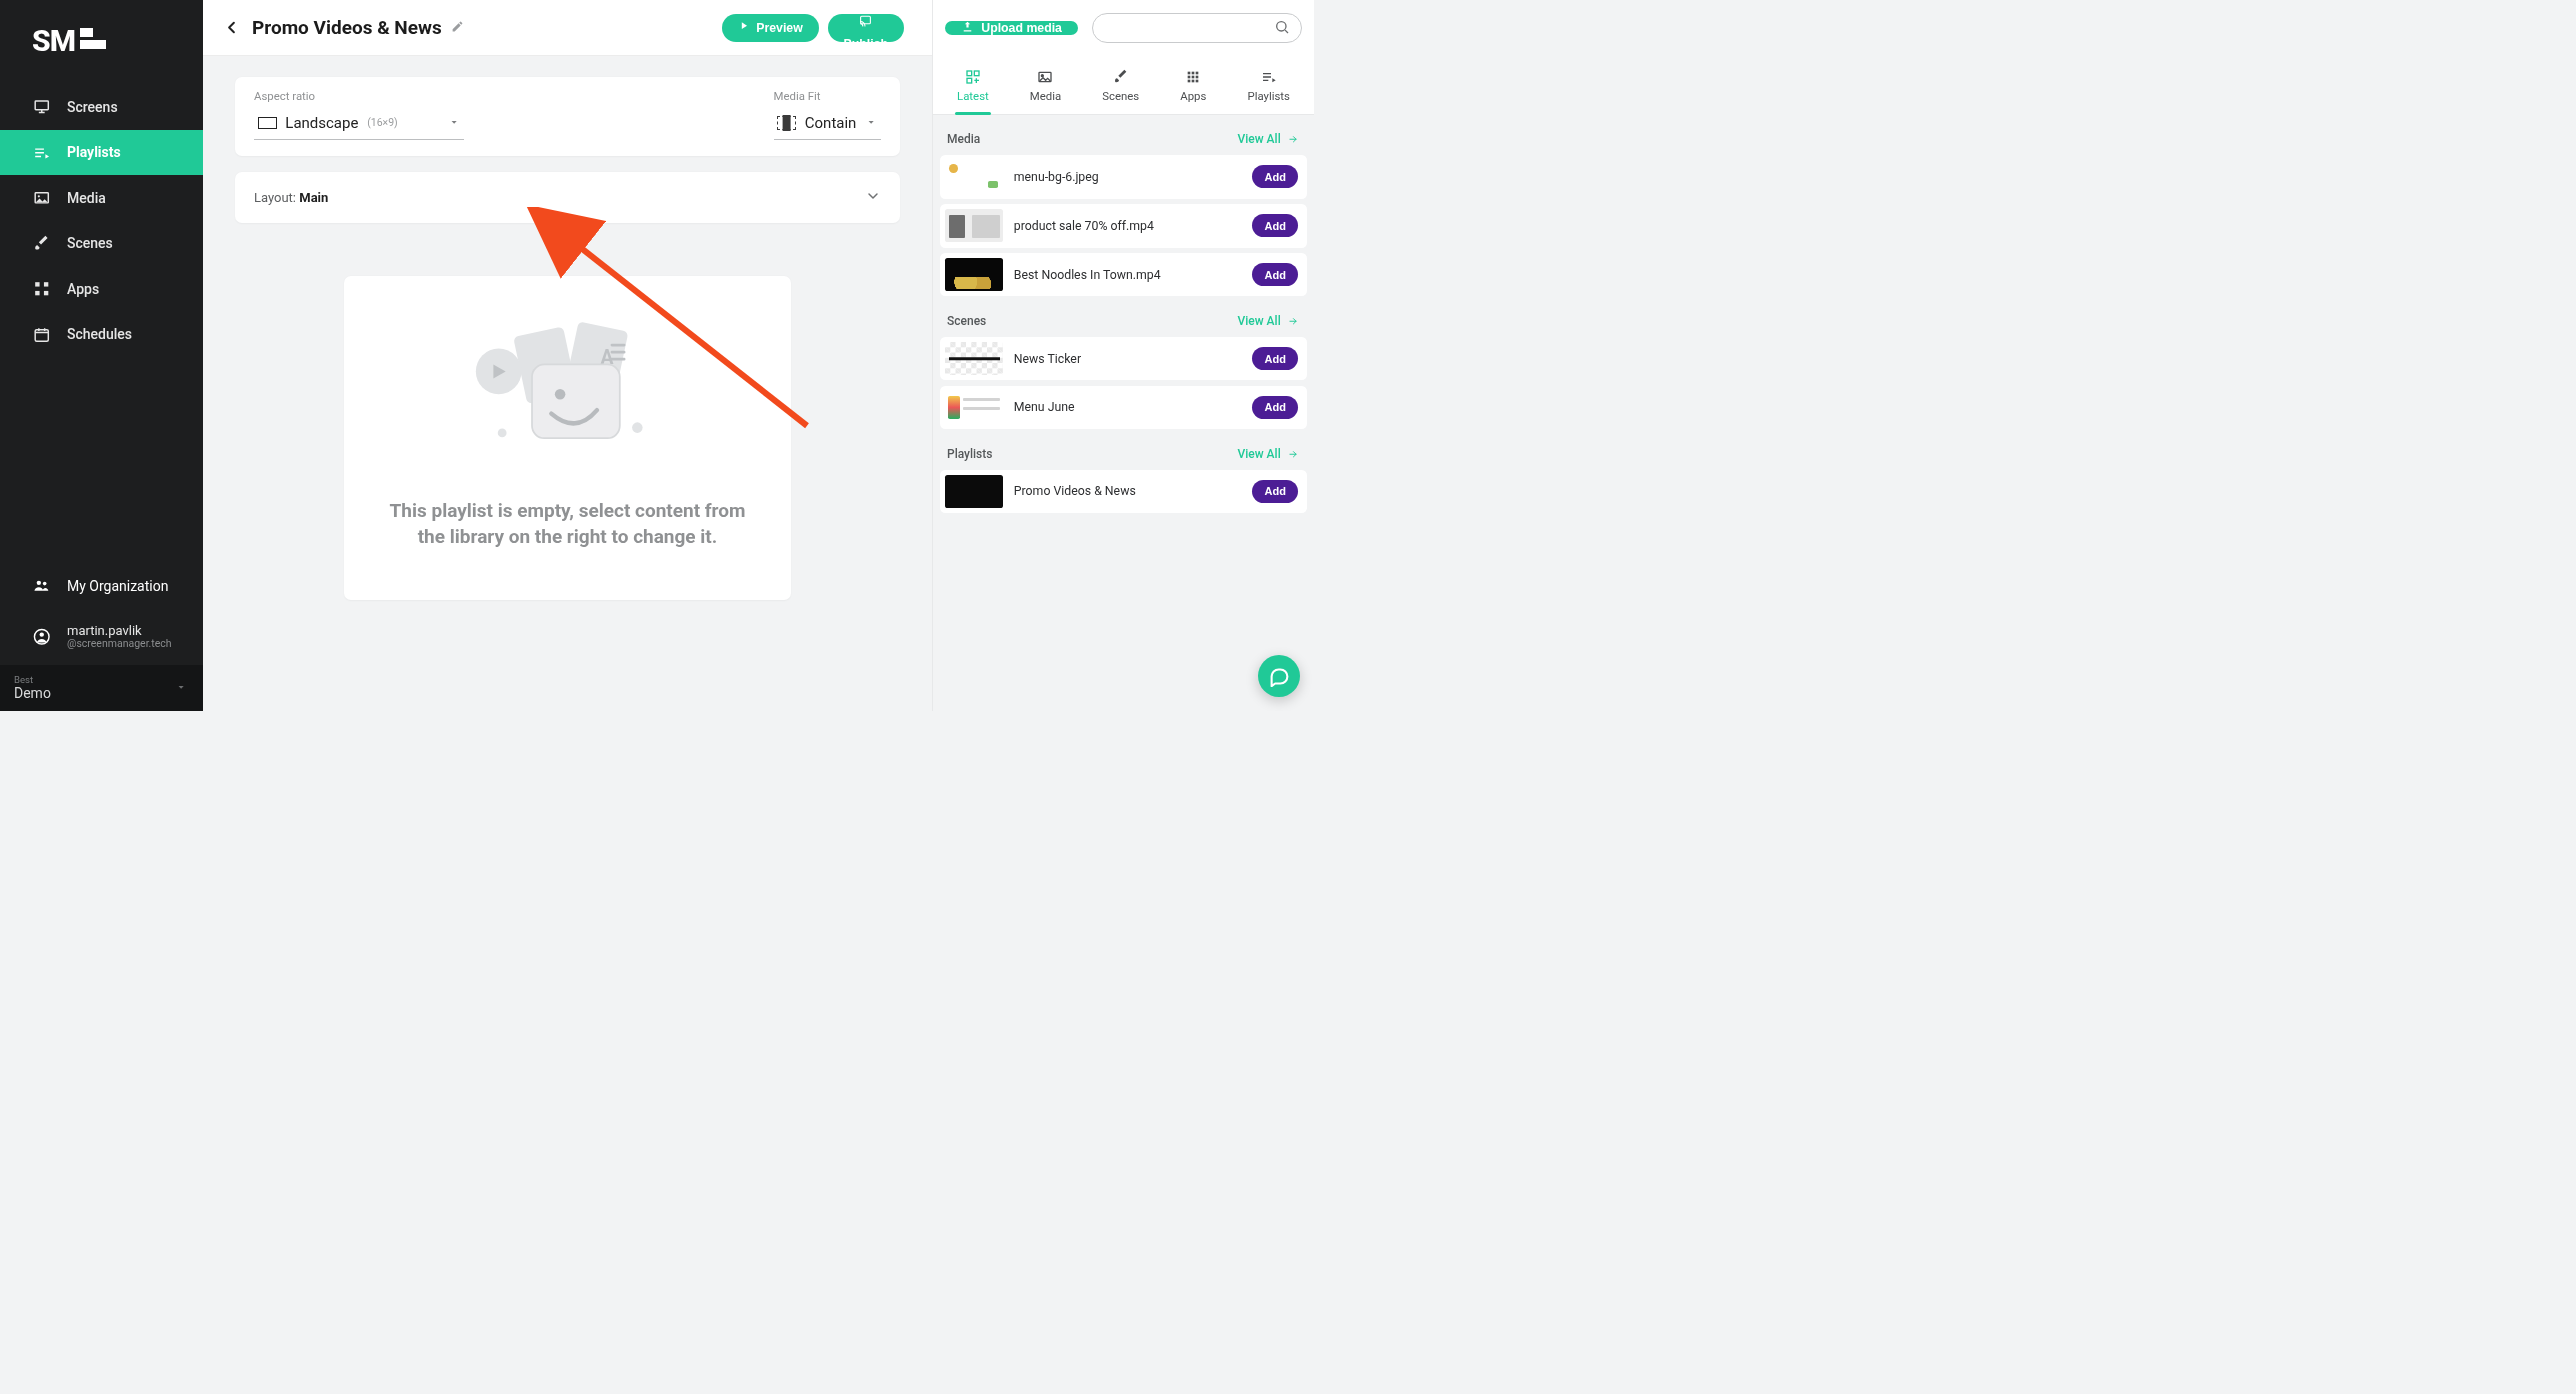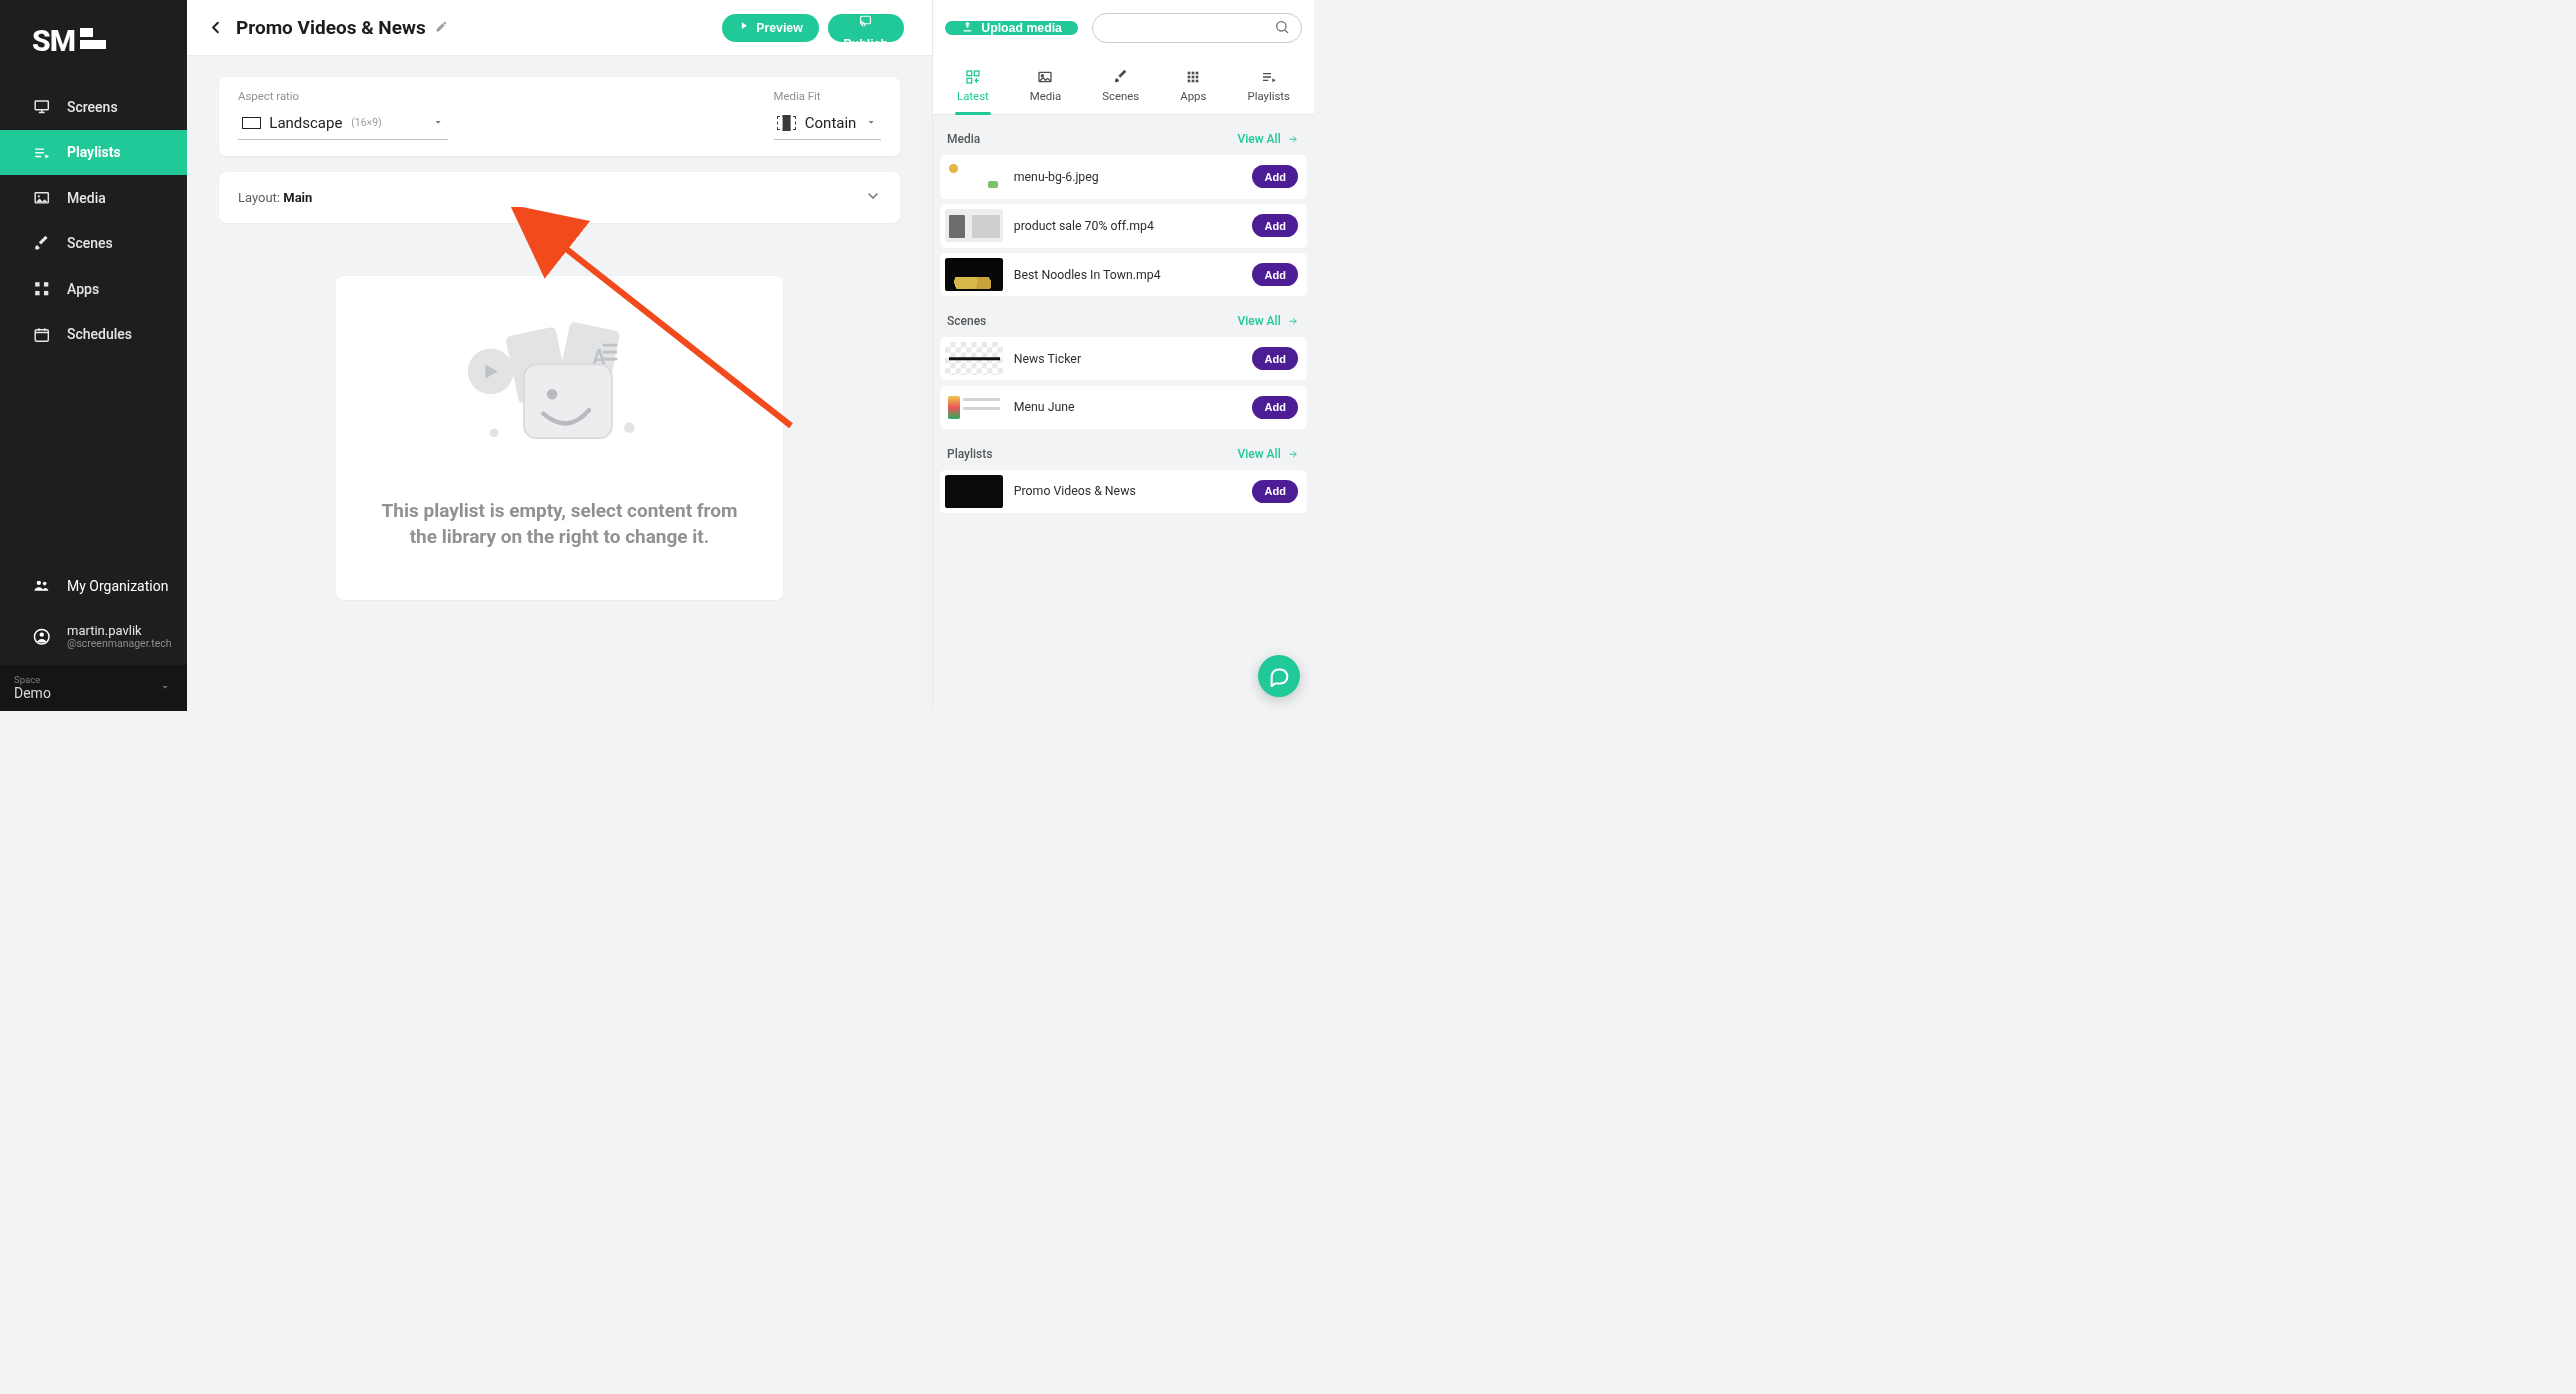--- a/index.html
+++ b/index.html
@@ -15,7 +15,7 @@
 
   
   .sidebar {
-    width: 187px;
+    width: 203px;
     background: #1d1e1f;
     color: #fff;
     display: flex;

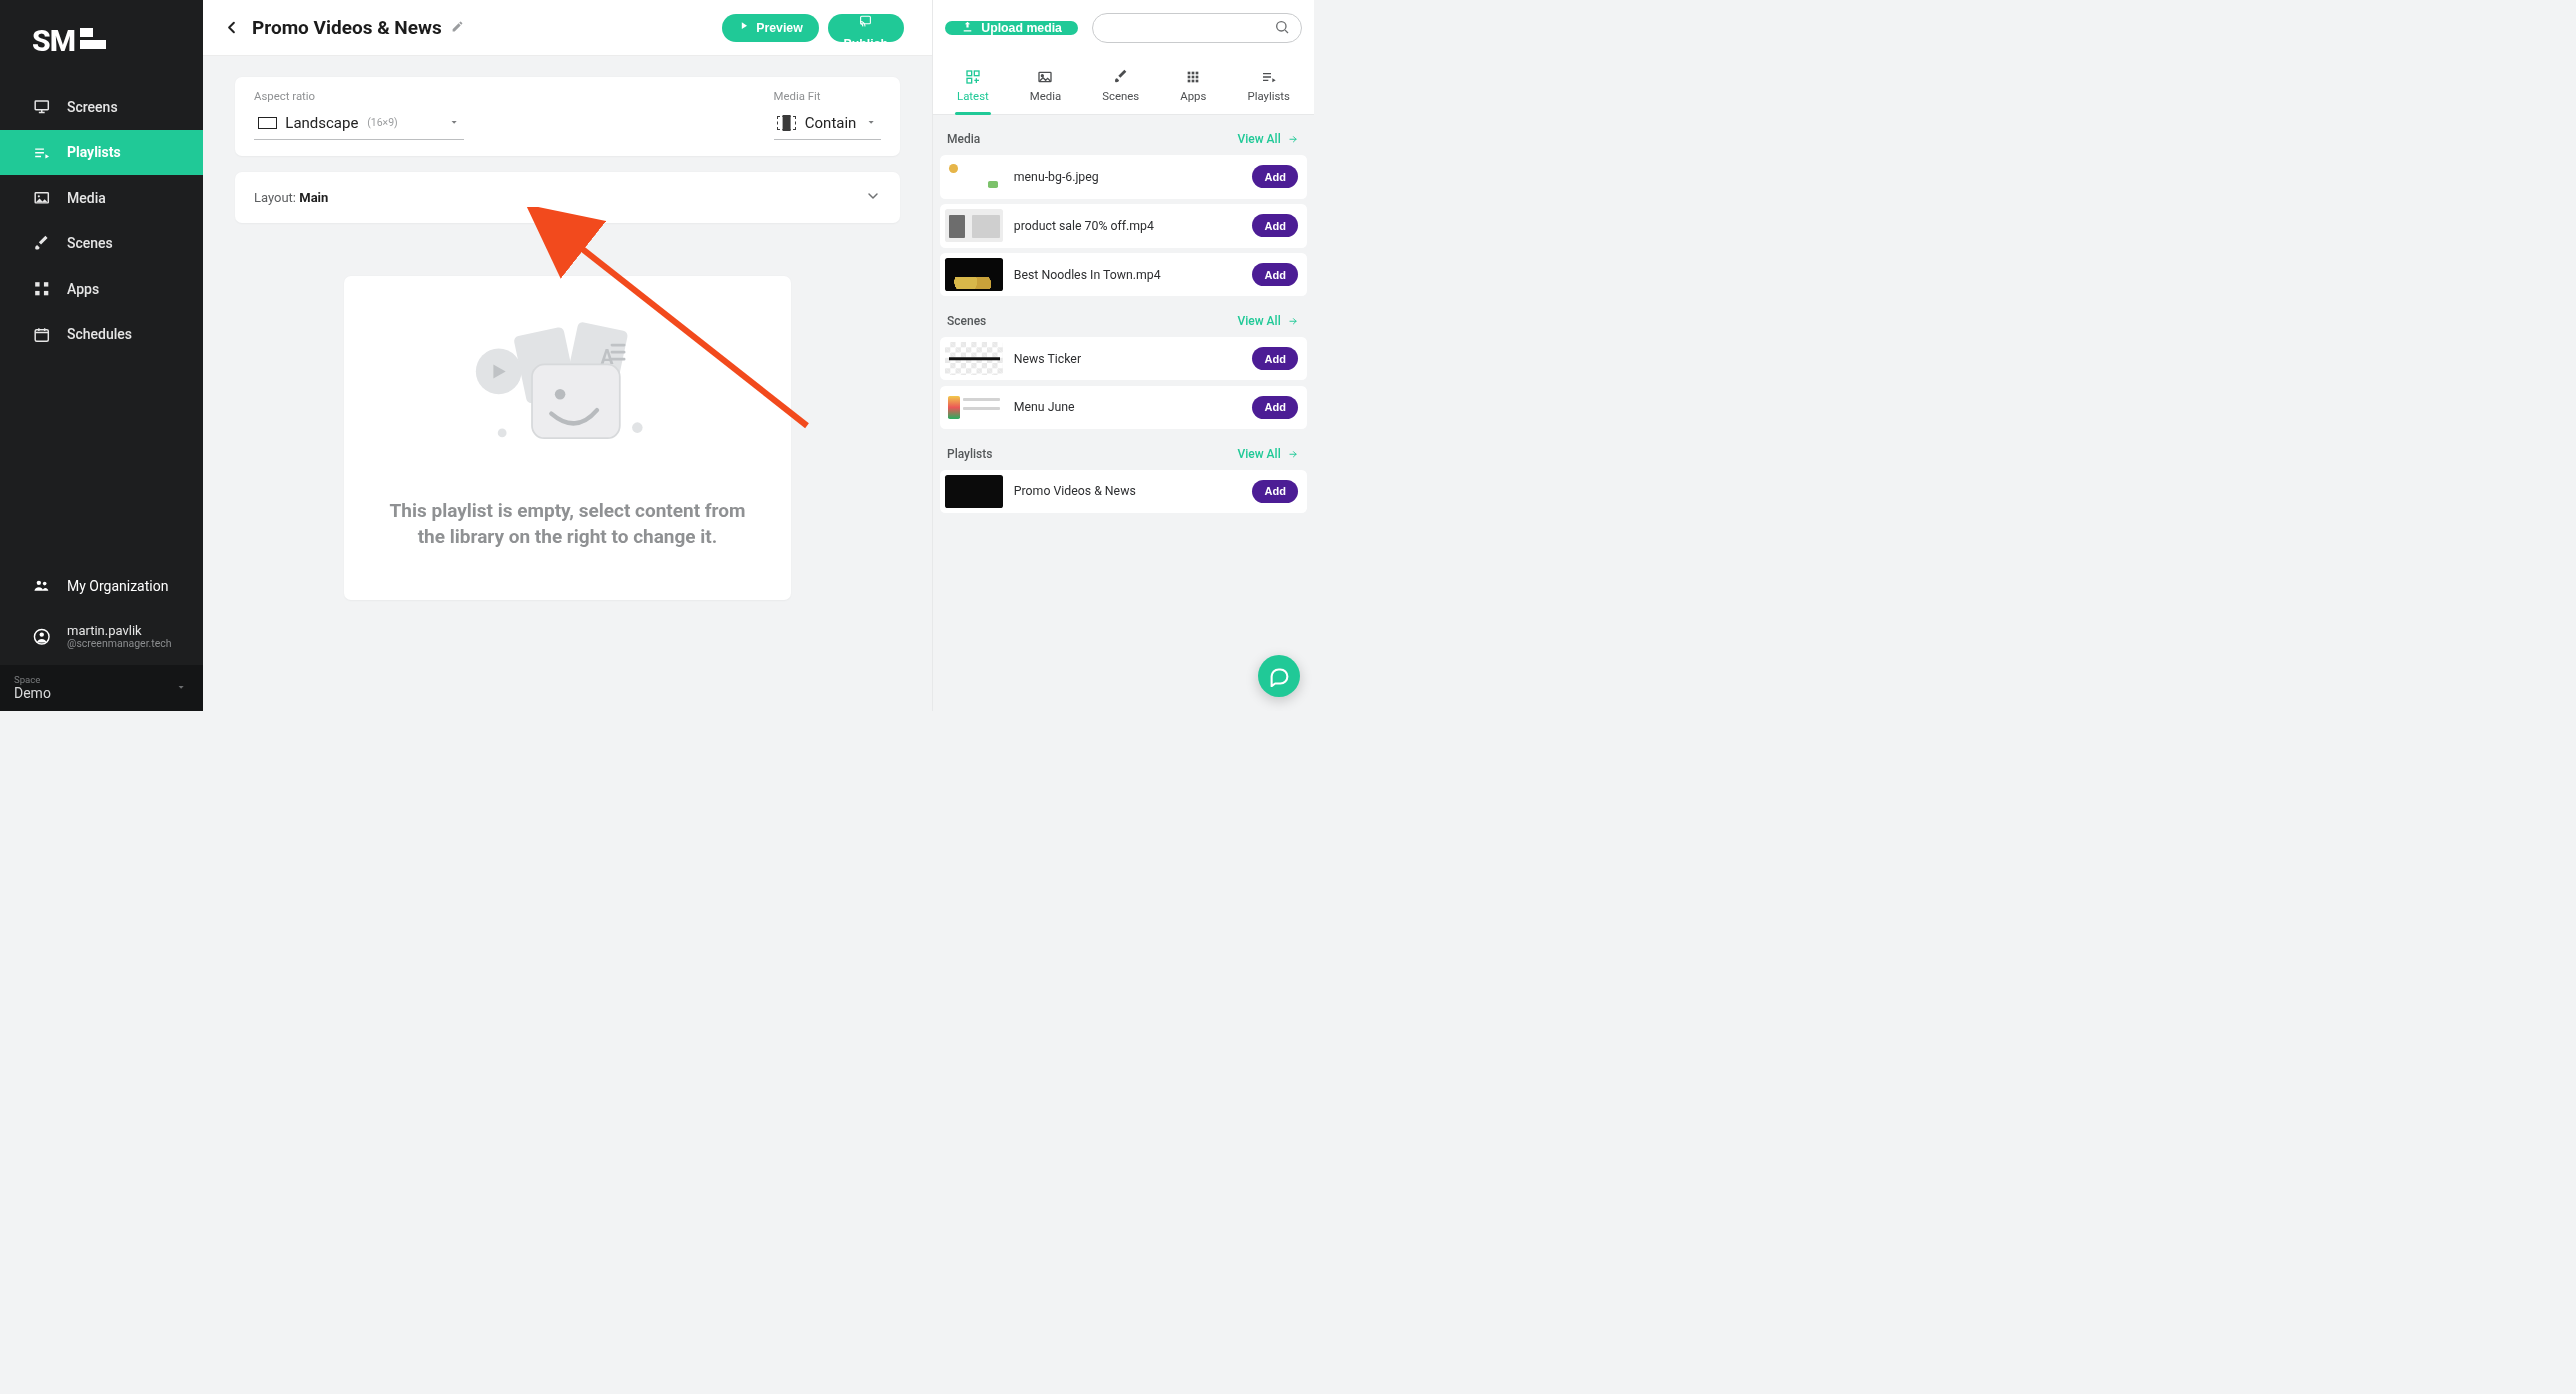--- a/index.html
+++ b/index.html
@@ -504,7 +504,7 @@
         </span>
       </div>
       <div class="space">
-        <div class="space-label">Space</div>
+        <div class="space-label">Best</div>
         <div class="space-value">Demo</div>
         <span class="space-caret">
           <svg width="12.3" height="12.3" viewBox="0 0 24 24" fill="currentColor">

